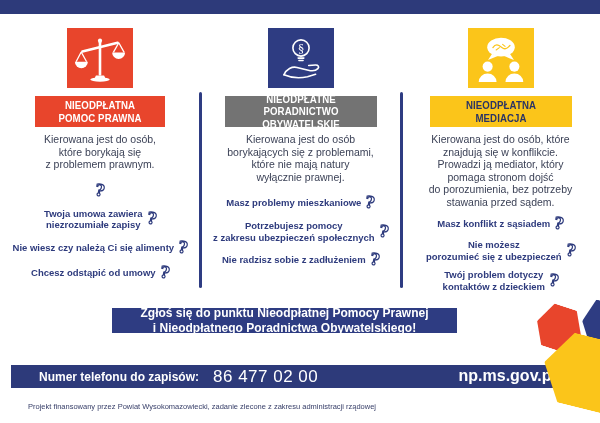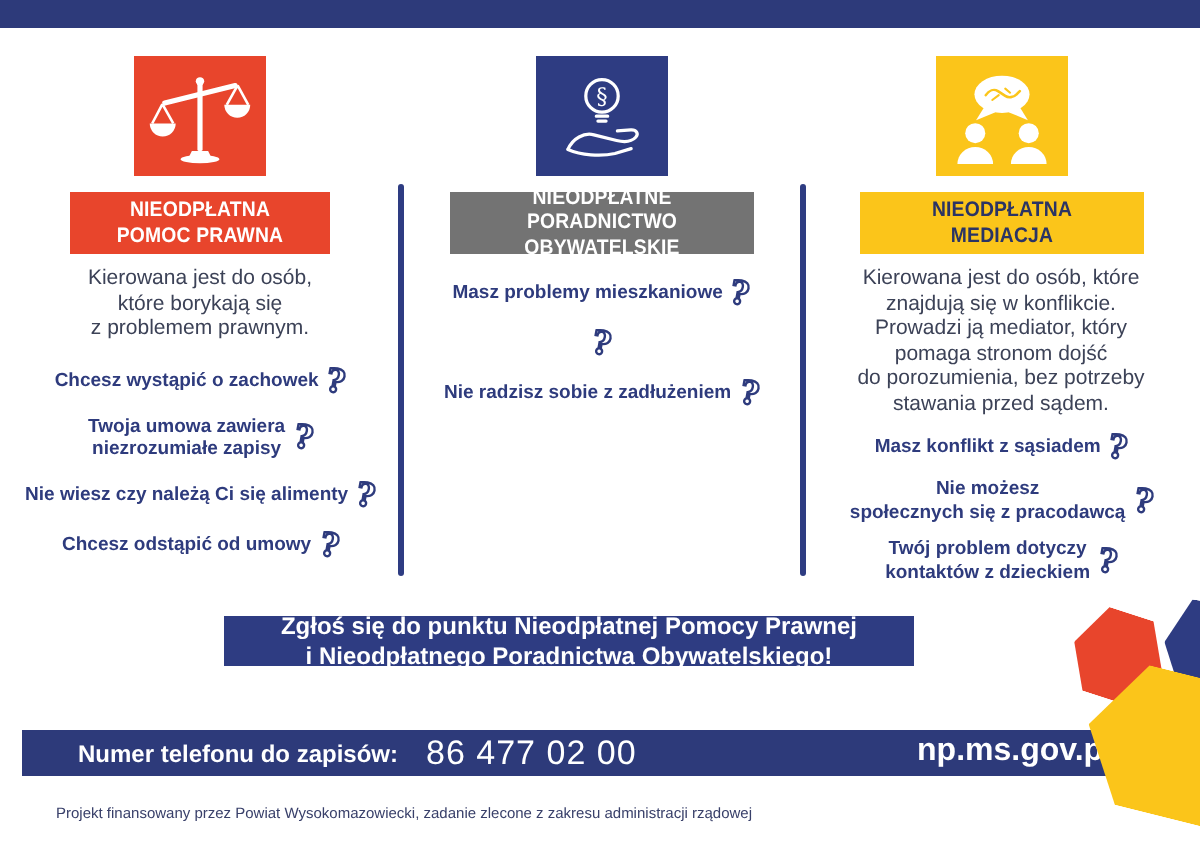--- a/index.html
+++ b/index.html
@@ -150,6 +150,12 @@
         <span class="stretch">NIEODPŁATNE</span>
         <span class="stretch">PORADNICTWO OBYWATELSKIE</span>
       </div>
+      <div class="intro">
+        <span>Kierowana jest do osób</span>
+        <span>borykających się z problemami,</span>
+        <span>które nie mają natury</span>
+        <span>wyłącznie prawnej.</span>
+      </div>
       <div class="q-list">
         <div class="q-item">
           <span class="q-lines">

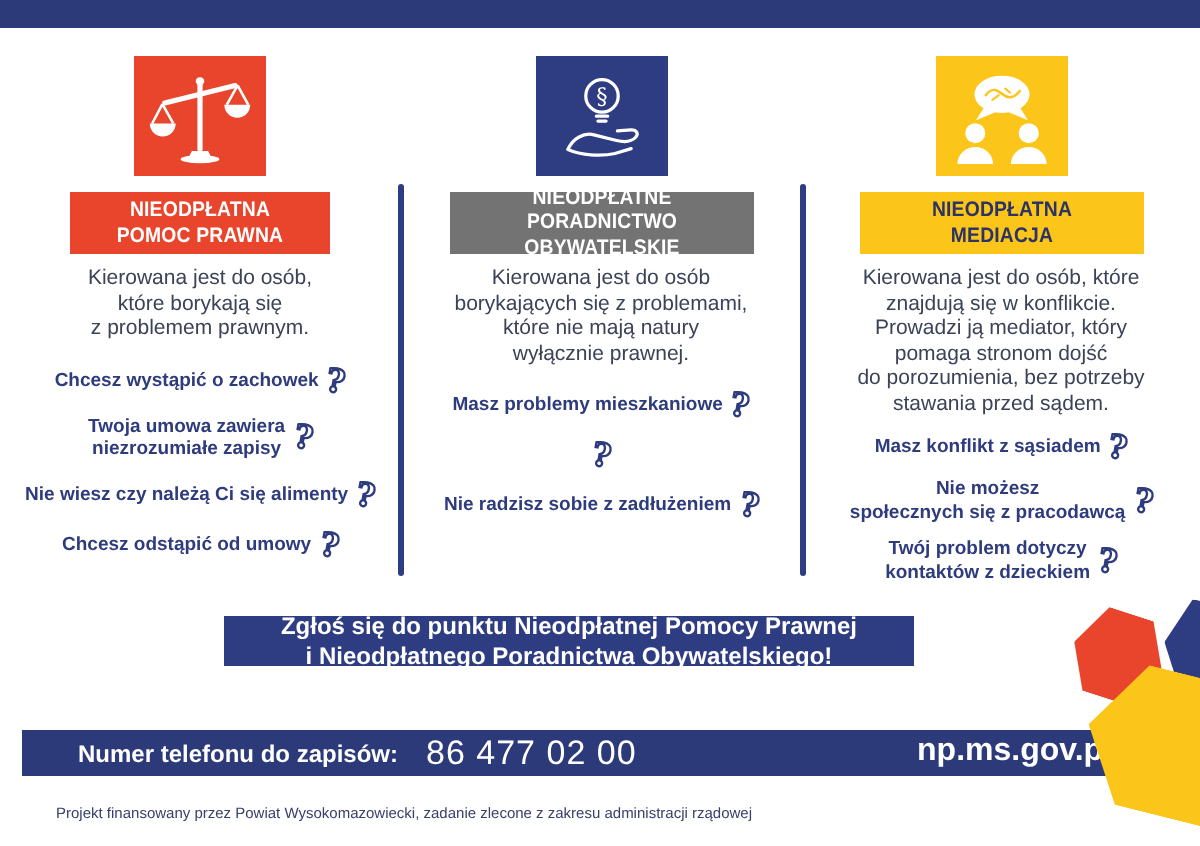--- a/index.html
+++ b/index.html
@@ -107,9 +107,6 @@
       </div>
       <div class="q-list">
         <div class="q-item">
-          <span class="q-lines">
-              <span>Chcesz wystąpić o zachowek</span>
-            </span>
           <span class="q-mark">?</span>
         </div>
         <div class="q-item">

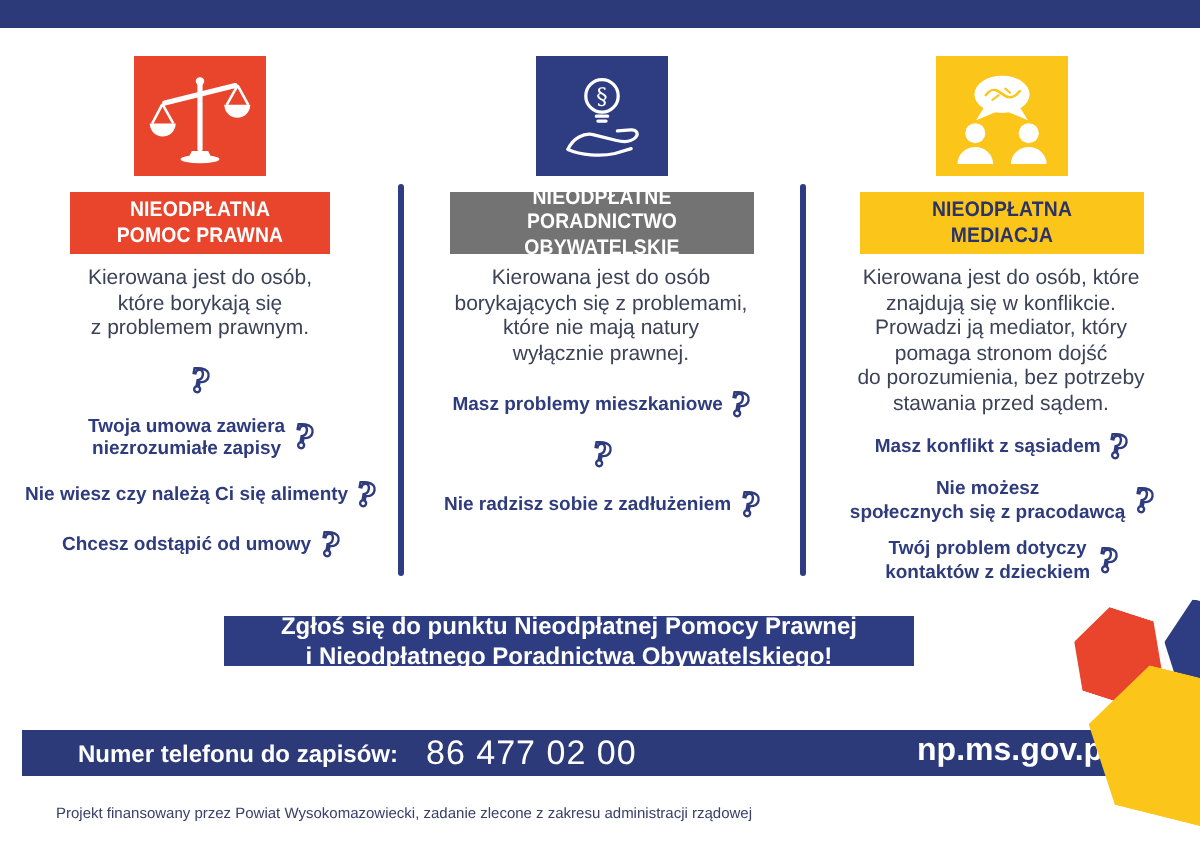--- a/index.html
+++ b/index.html
@@ -161,6 +161,10 @@
           <span class="q-mark">?</span>
         </div>
         <div class="q-item">
+          <span class="q-lines">
+              <span>Potrzebujesz pomocy</span>
+              <span>z zakresu ubezpieczeń społecznych</span>
+            </span>
           <span class="q-mark">?</span>
         </div>
         <div class="q-item">

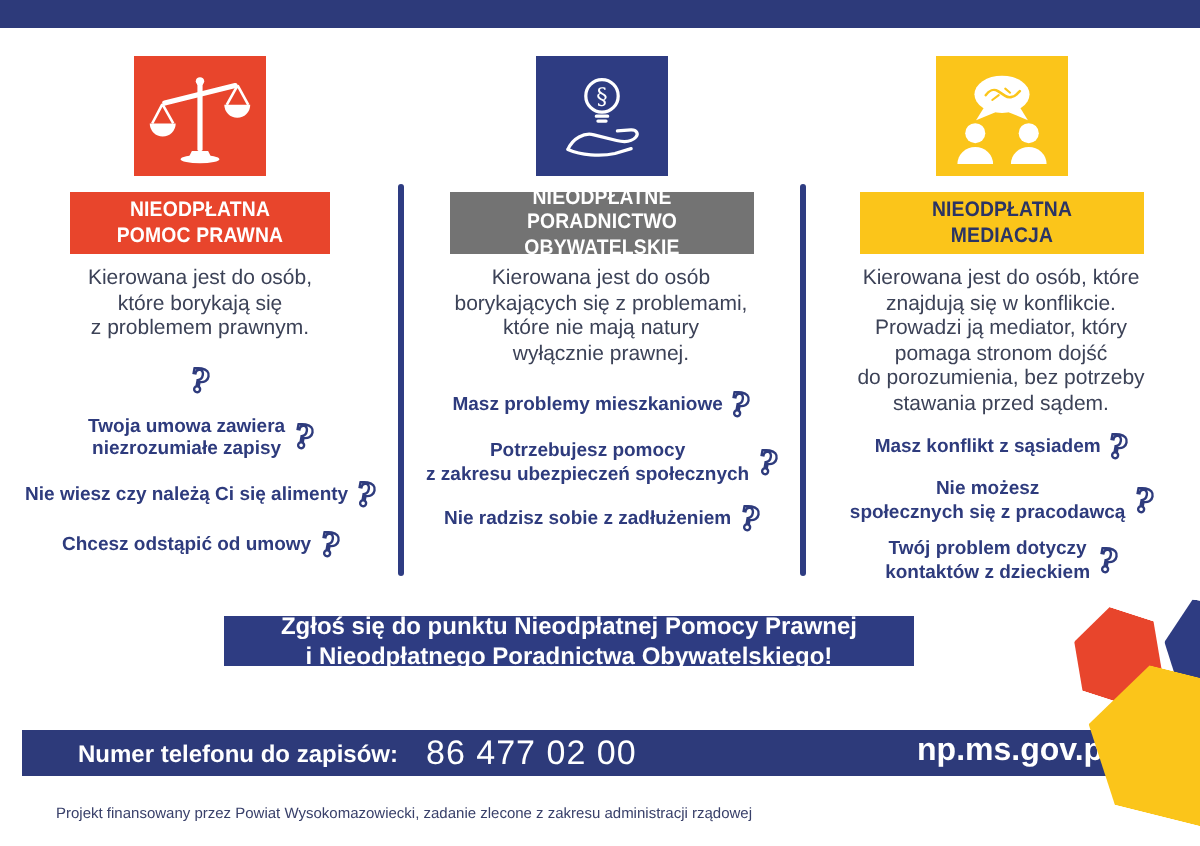--- a/index.html
+++ b/index.html
@@ -216,7 +216,7 @@
         <div class="q-item">
           <span class="q-lines">
               <span>Nie możesz</span>
-              <span>społecznych się z pracodawcą</span>
+              <span>porozumieć się z ubezpieczeń</span>
             </span>
           <span class="q-mark">?</span>
         </div>

